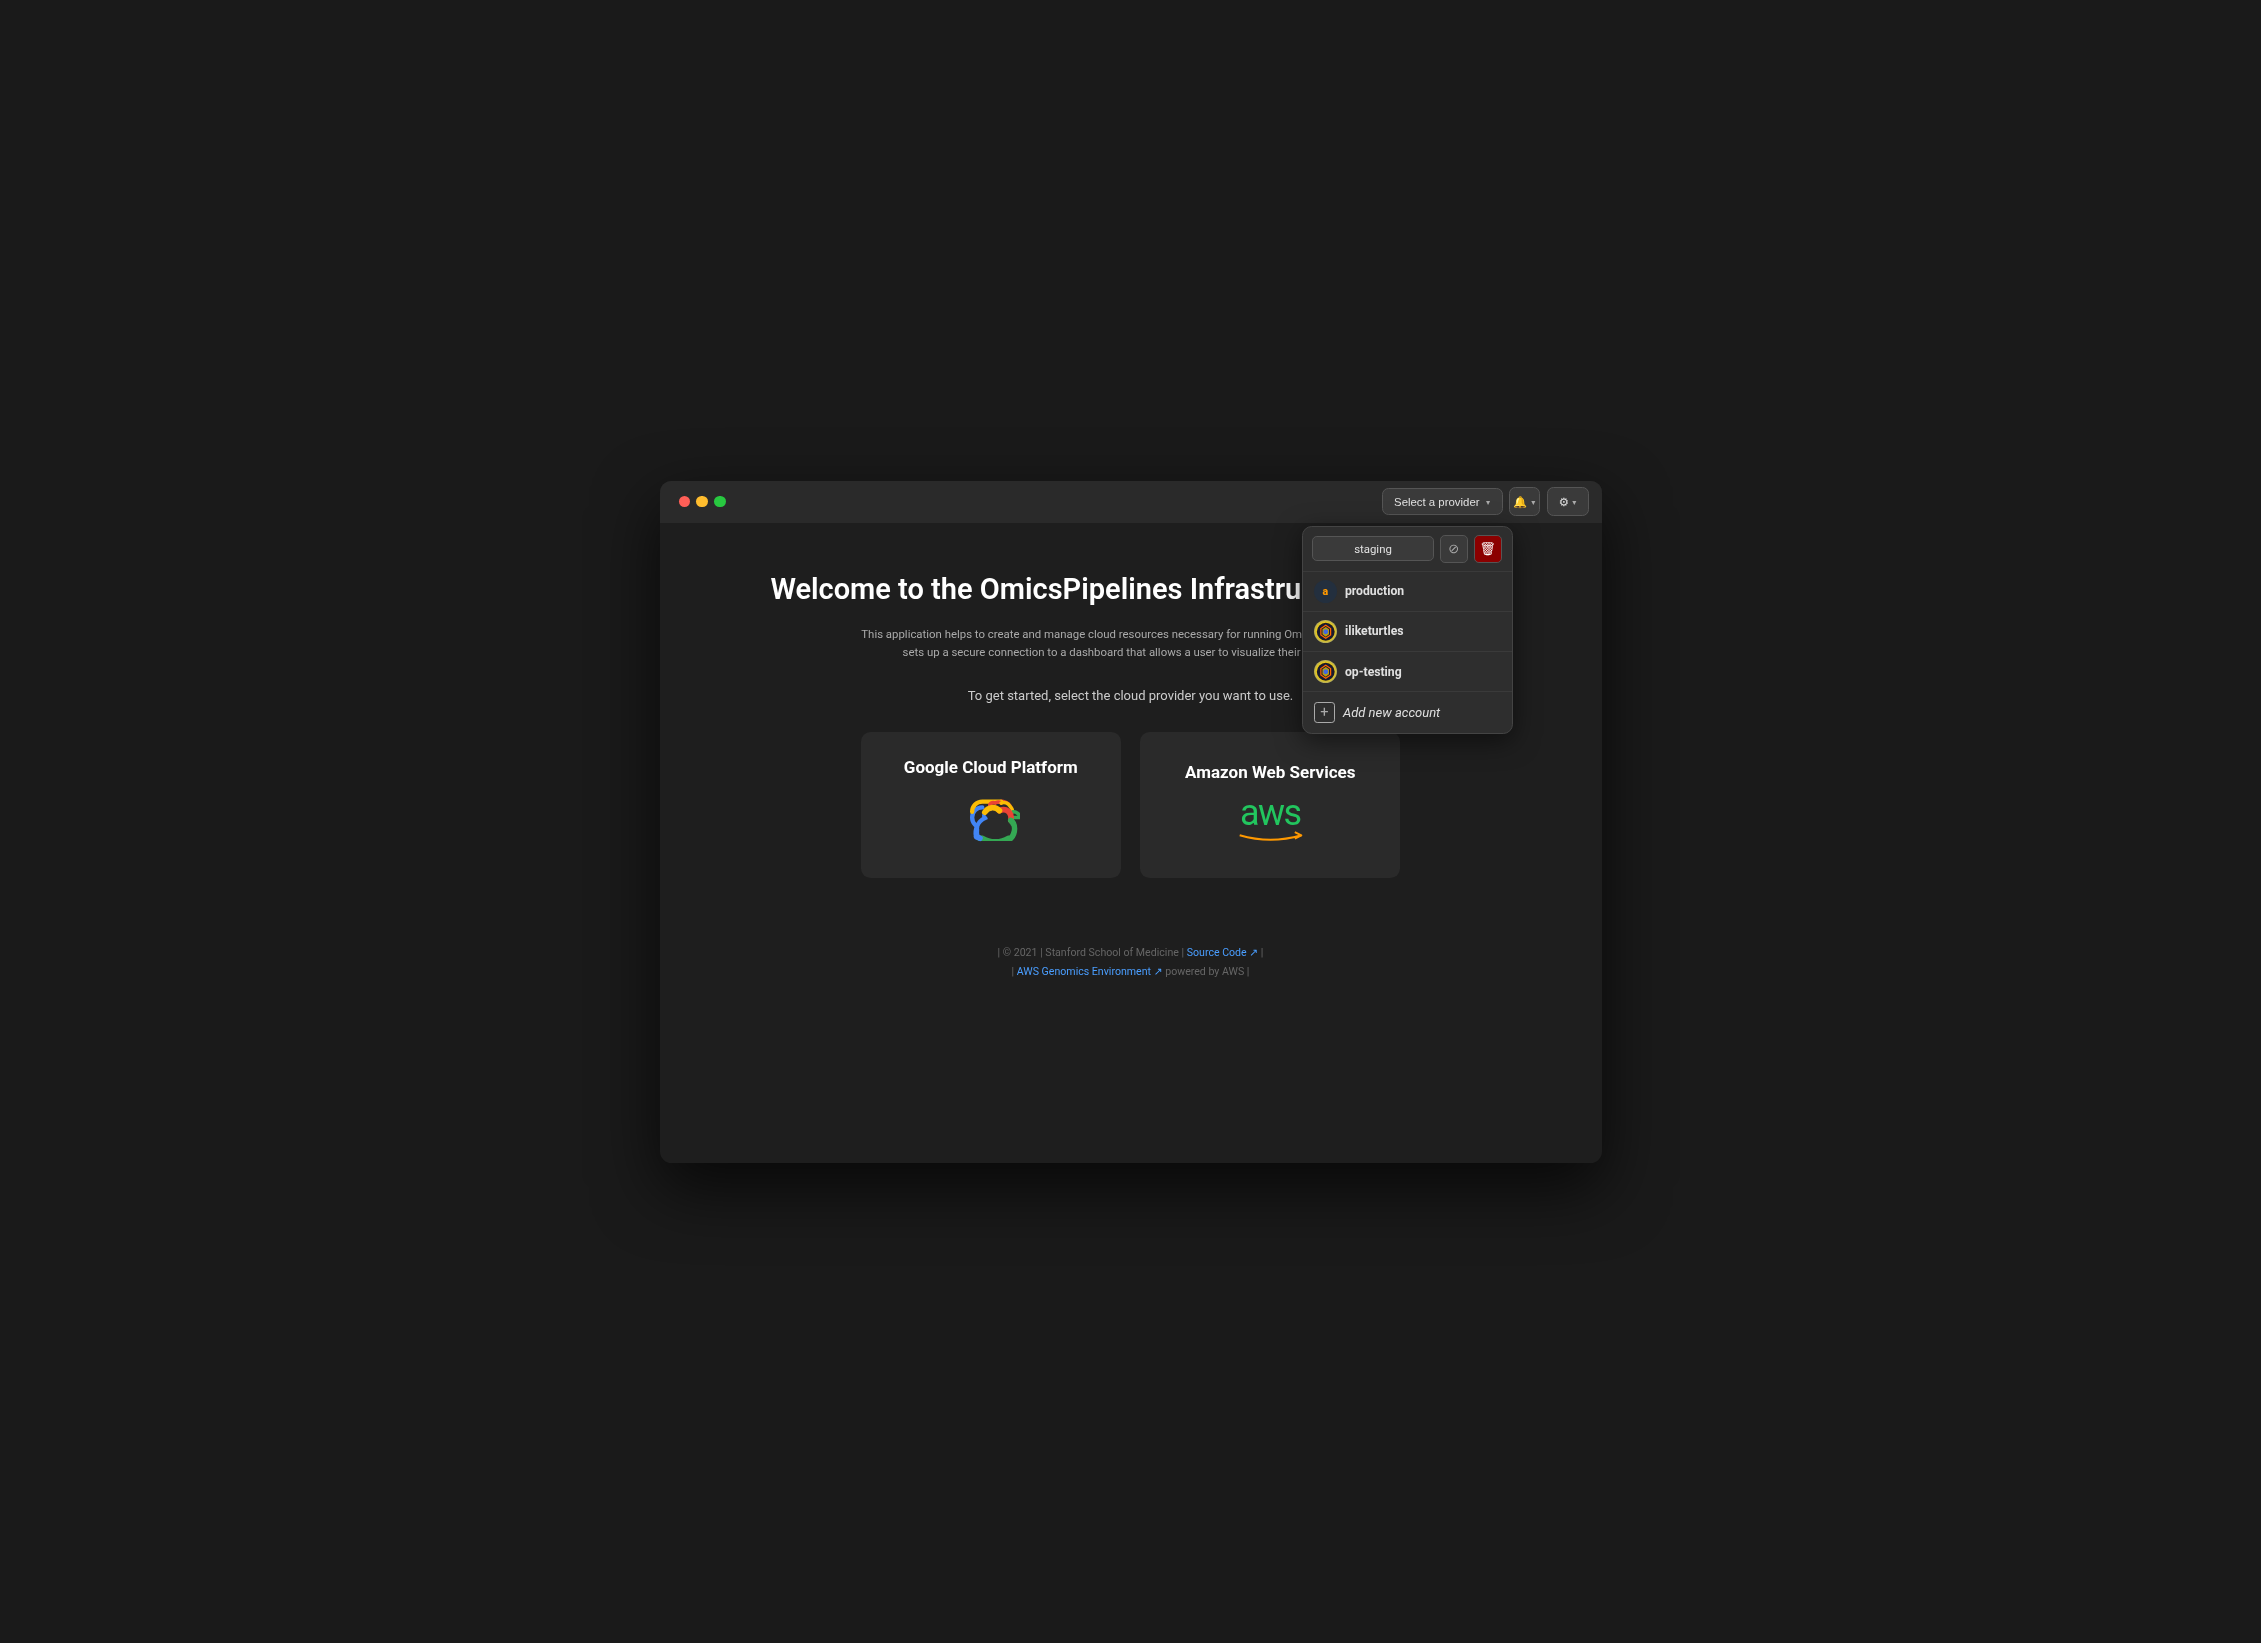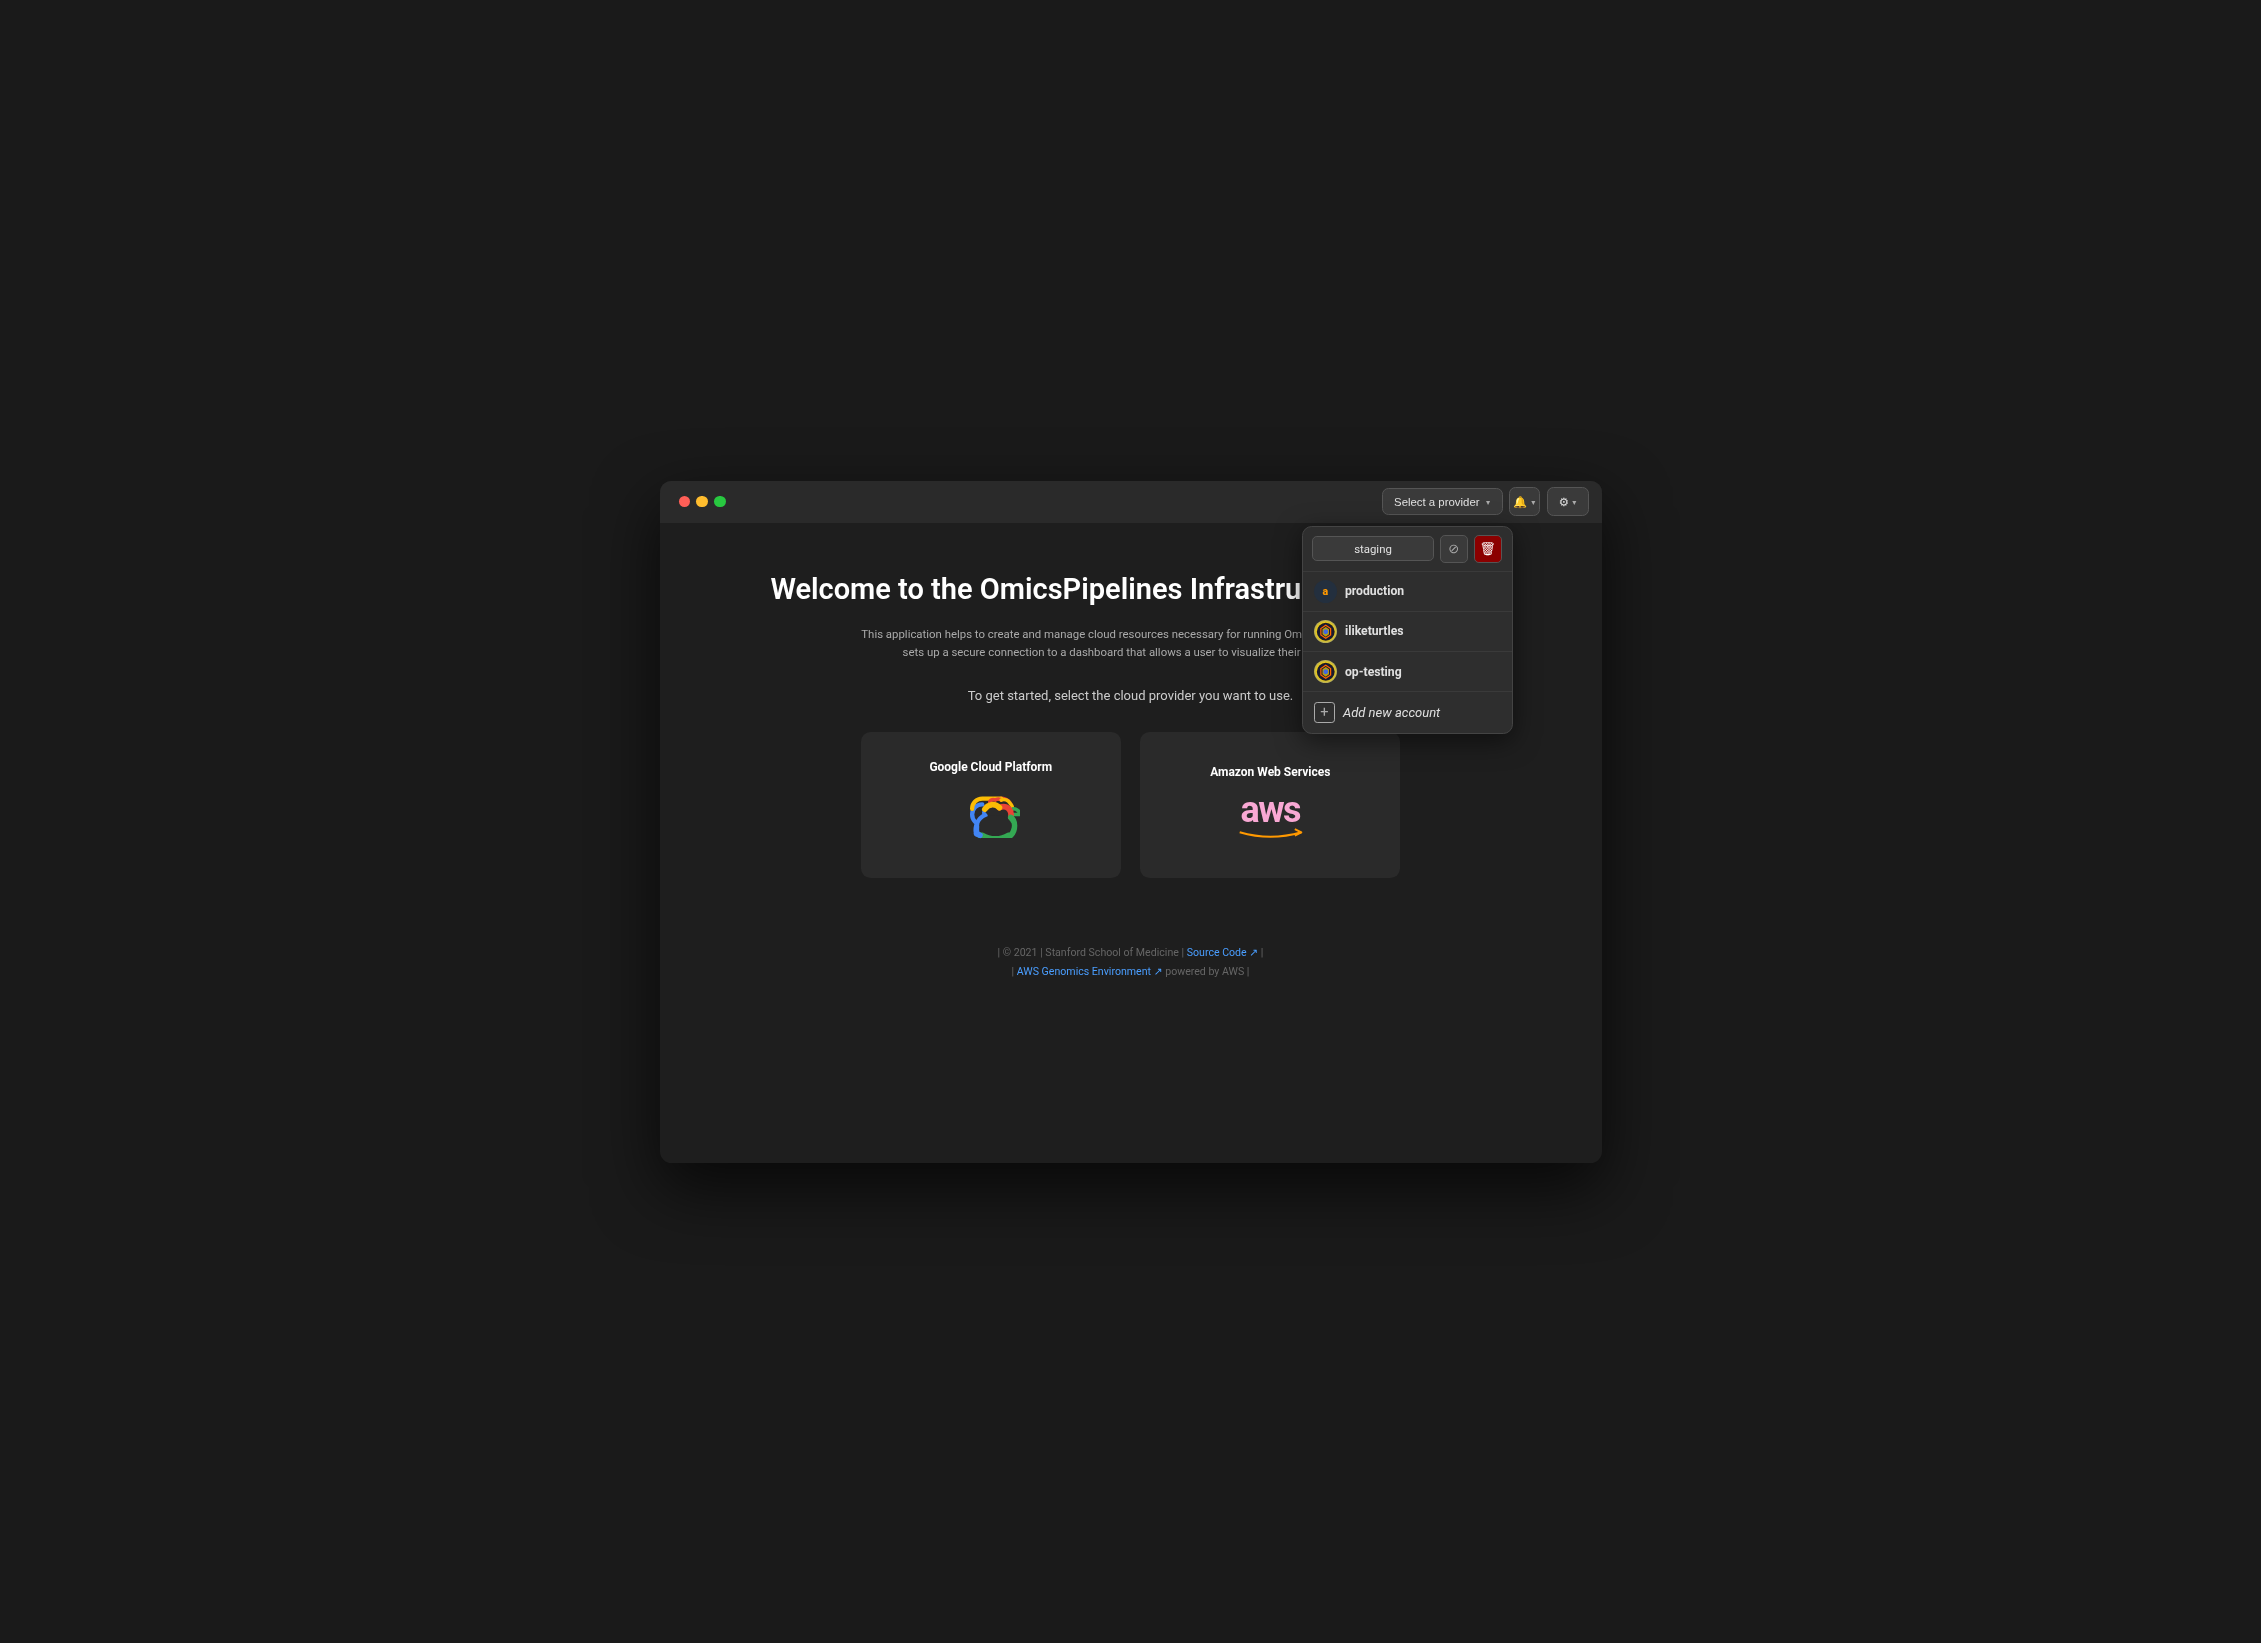--- a/index.html
+++ b/index.html
@@ -144,7 +144,7 @@
     }
 
     .provider-card-title {
-      font-size: 12px;
+      font-size: 17px;
       font-weight: 700;
       color: white;
     }

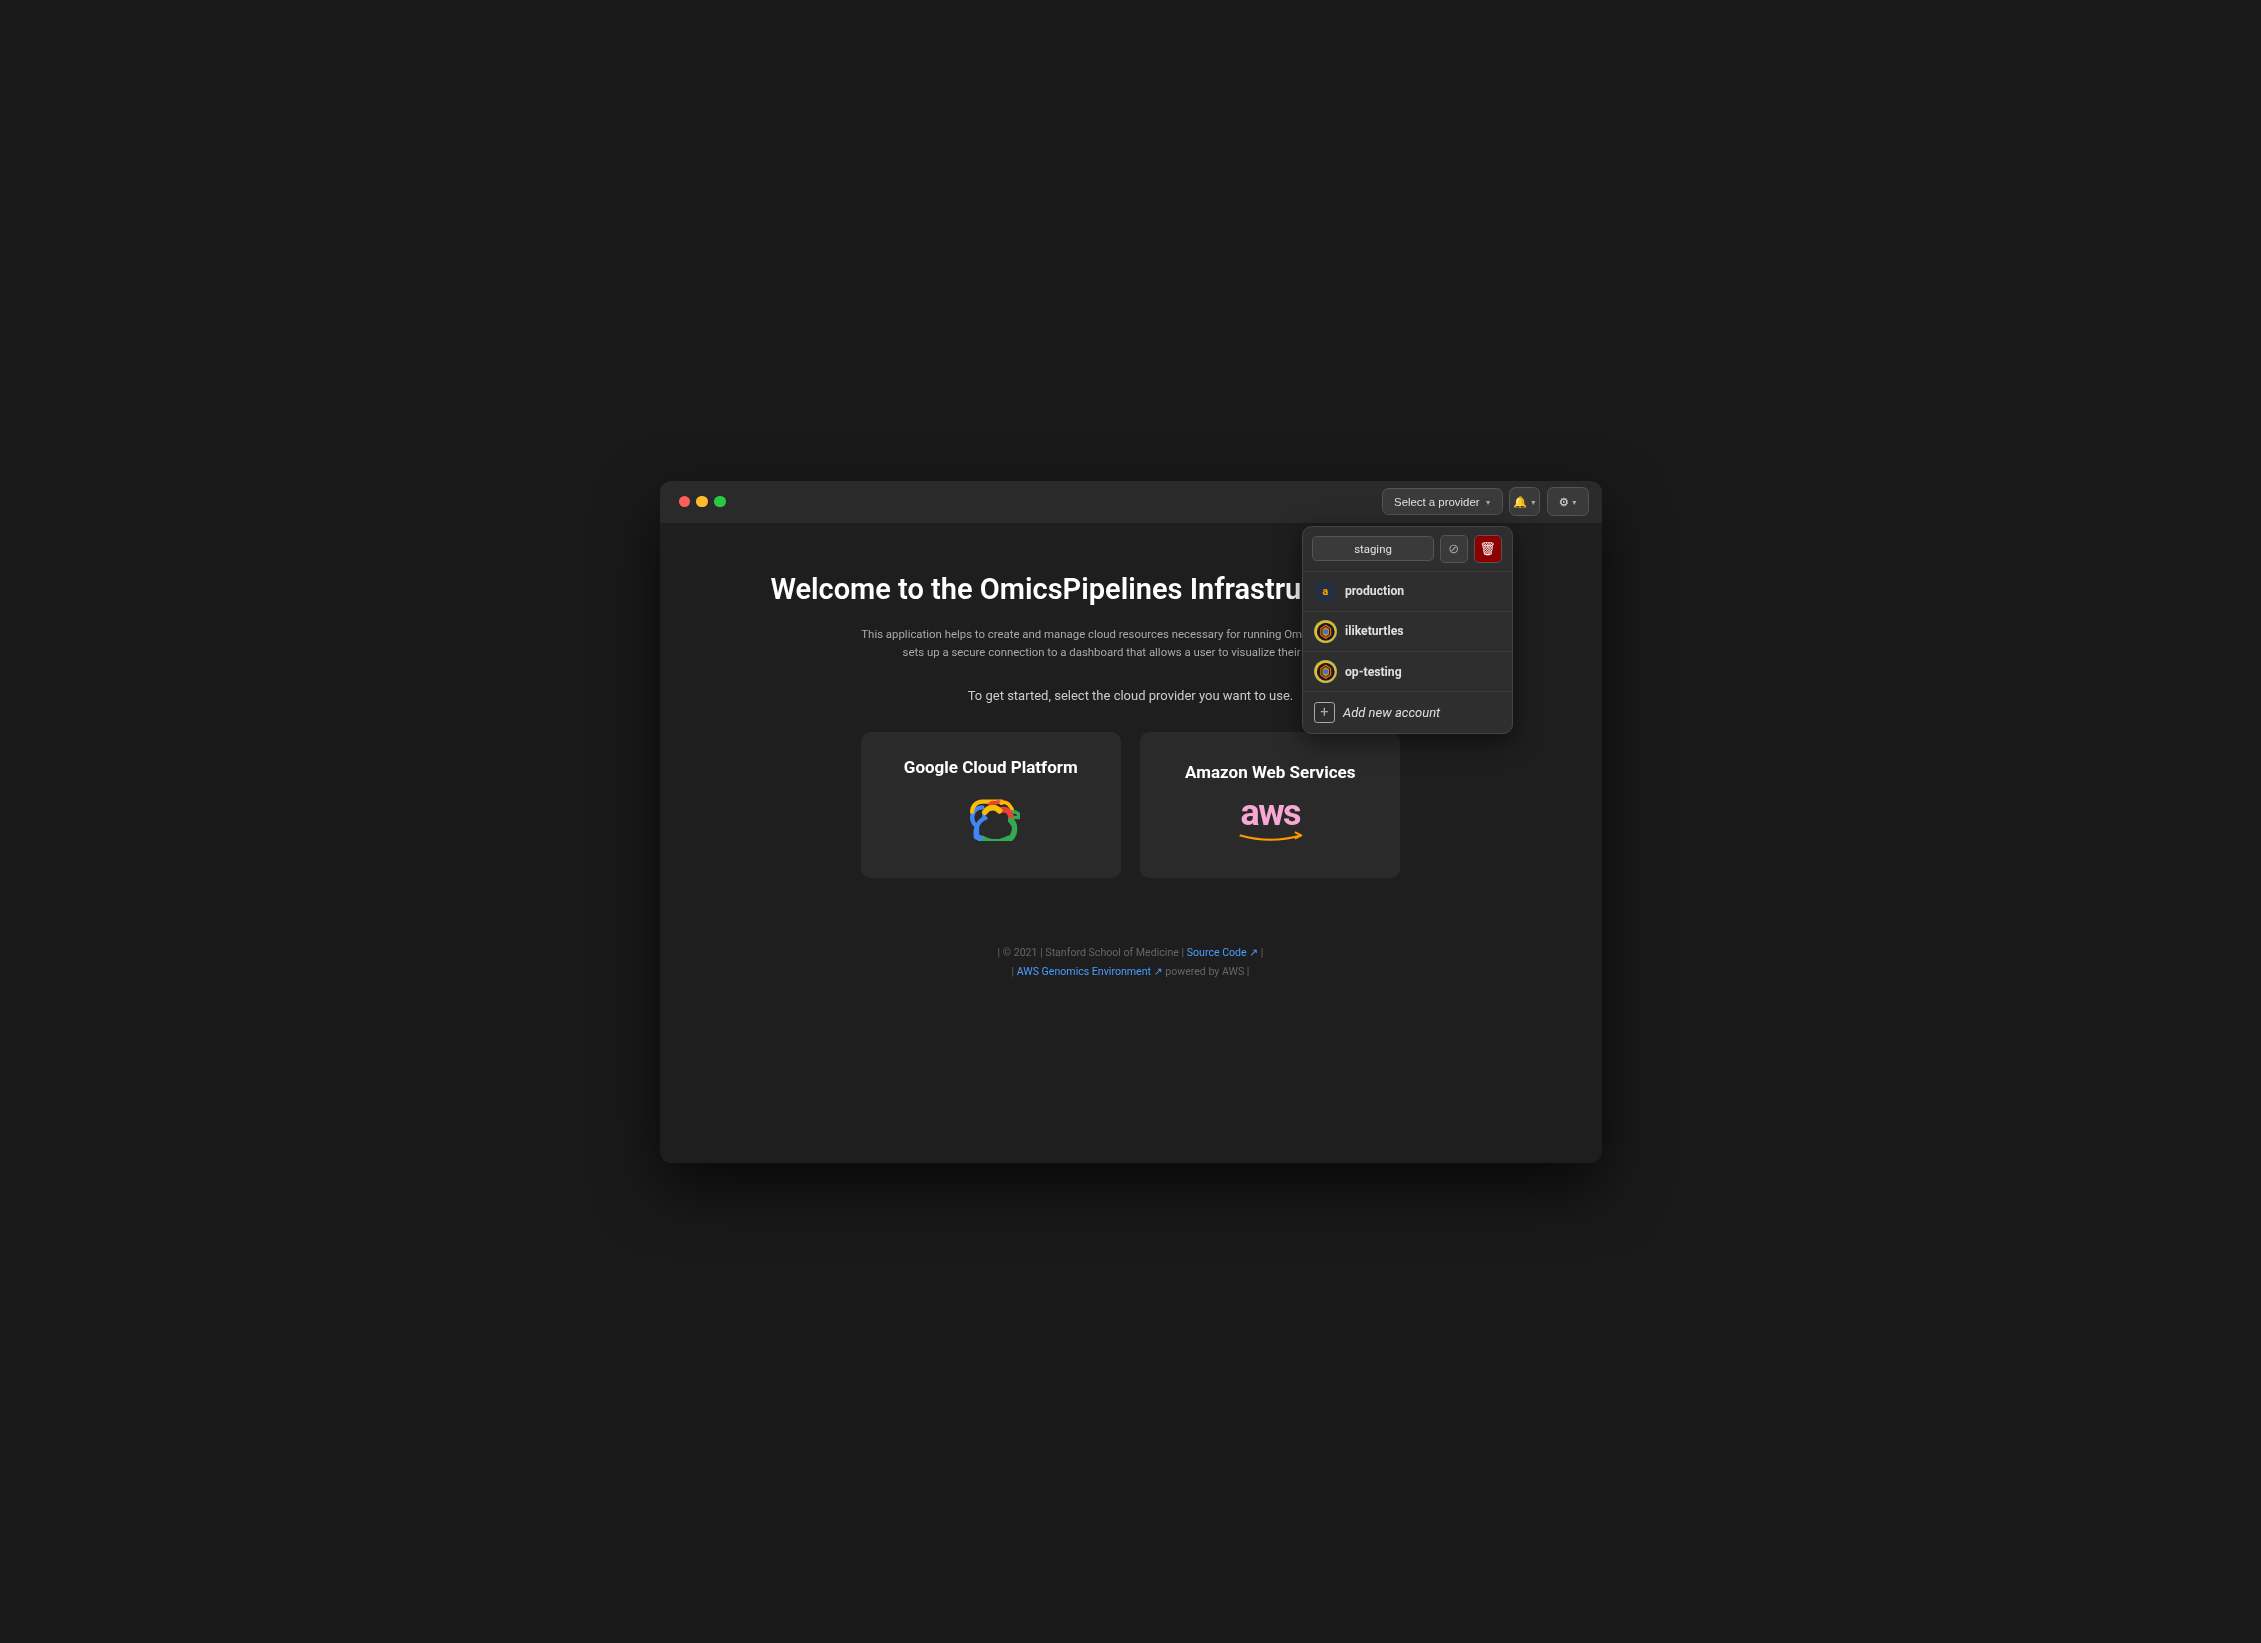--- a/index.html
+++ b/index.html
@@ -158,8 +158,8 @@
     
     .aws-logo {
       font-size: 36px;
-      font-weight: 700;
-      color: #f9a8d4;
+      font-weight: 400;
+      color: #22c55e;
       letter-spacing: -1.6px;
       line-height: 1;
     }

